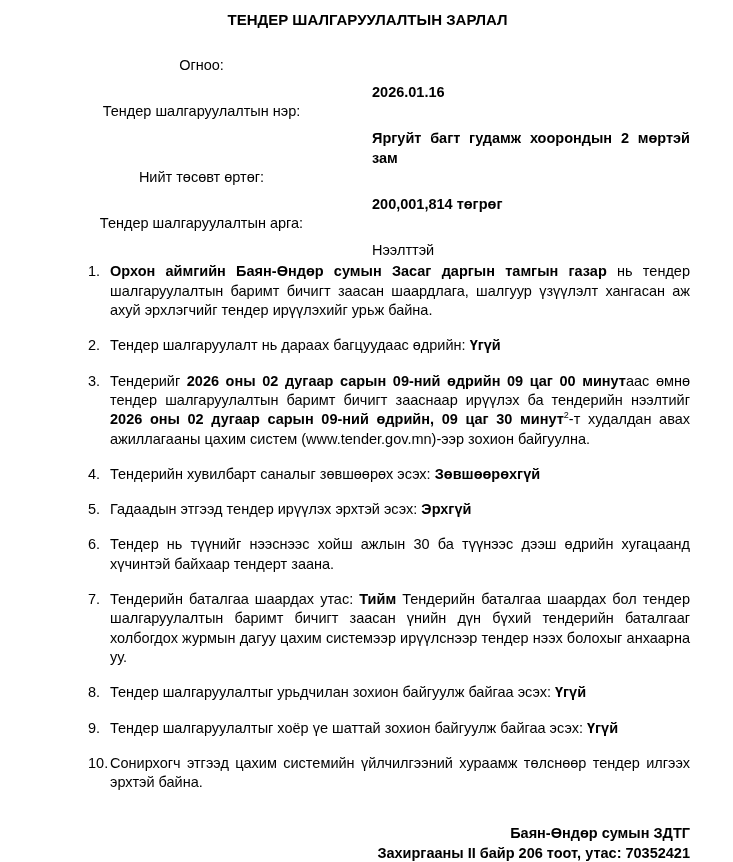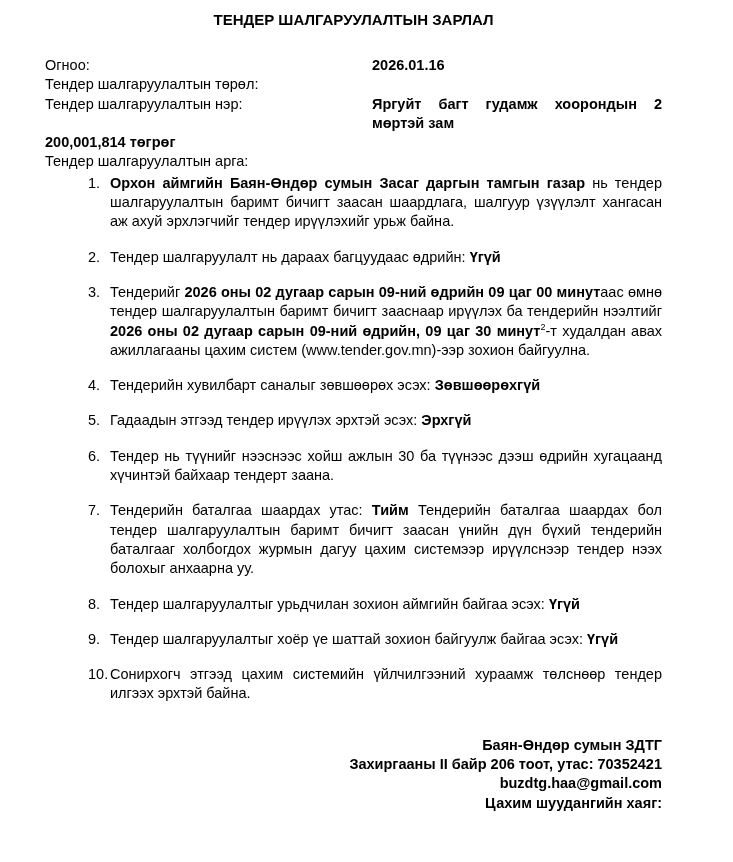--- a/index.html
+++ b/index.html
@@ -16,7 +16,7 @@
   .page {
     width: 733px;
     height: 862px;
-    padding: 10px 71px 0 45px;
+    padding: 10px 43px 0 45px;
   }
   .doc-title {
     font-size: 15px;

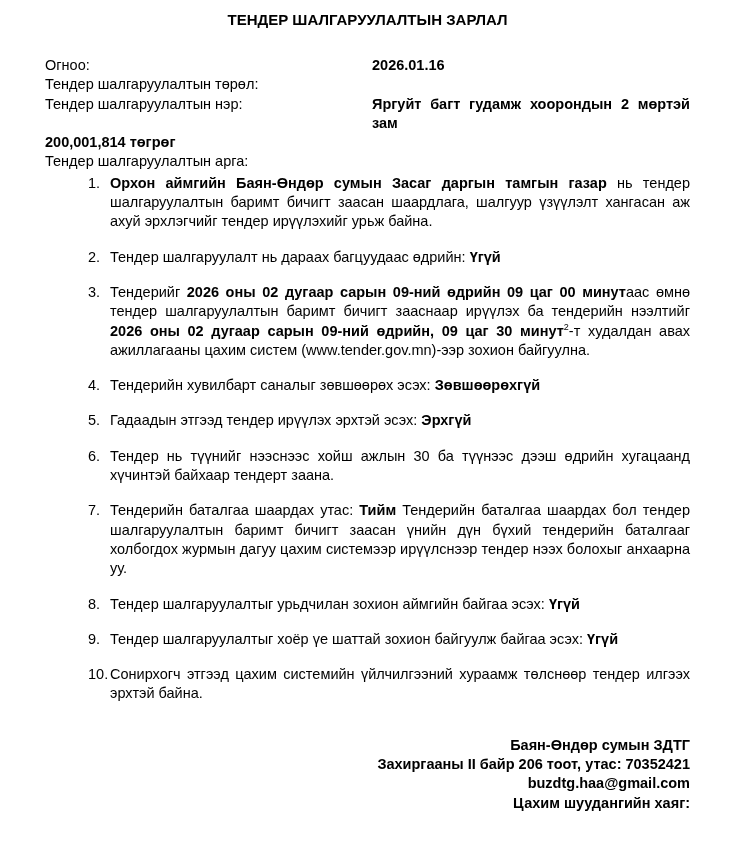--- a/index.html
+++ b/index.html
@@ -31,7 +31,7 @@
     grid-template-columns: 313px 1fr;
     column-gap: 14px;
   }
-  .meta-label { text-align: left; }
+  .meta-label { text-align: center; }
   .meta-value { text-align: justify; }
   .meta-value[data-bold="true"] { font-weight: 700; }
   .tlist { margin-left: 43px; margin-top: 2px; }

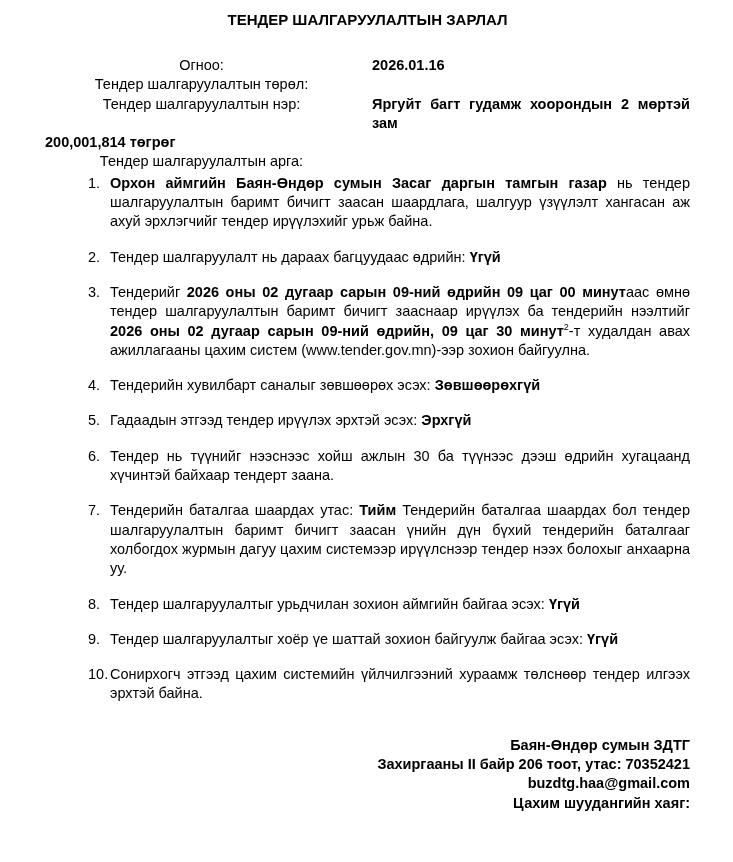--- a/index.html
+++ b/index.html
@@ -32,7 +32,7 @@
     column-gap: 14px;
   }
   .meta-label { text-align: center; }
-  .meta-value { text-align: justify; }
+  .meta-value { text-align: justify; margin-top: 27px; }
   .meta-value[data-bold="true"] { font-weight: 700; }
   .tlist { margin-left: 43px; margin-top: 2px; }
   .titem {

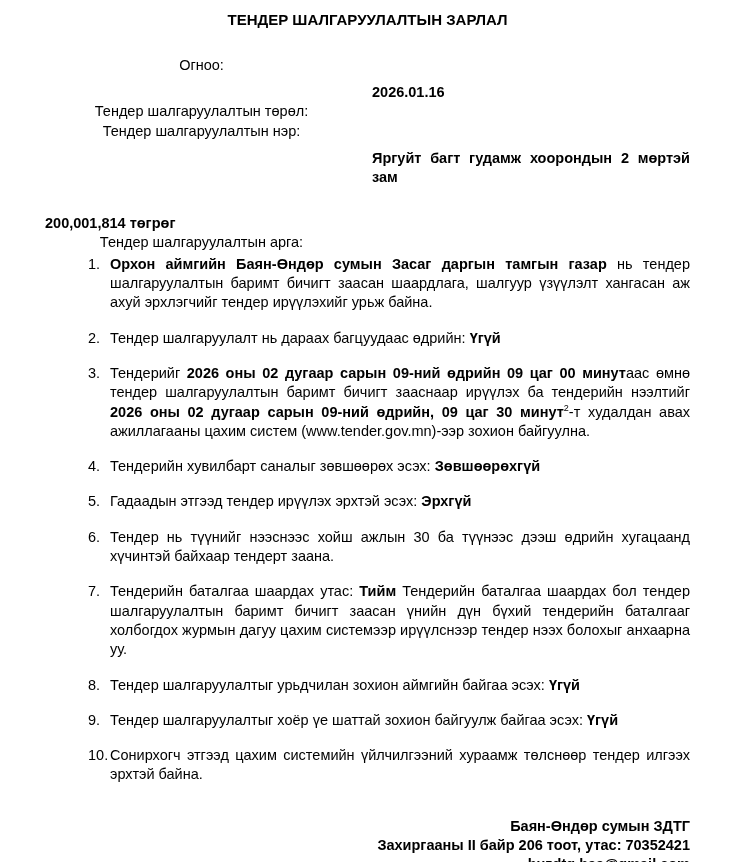--- a/index.html
+++ b/index.html
@@ -66,7 +66,6 @@
       <div class="meta-value" data-bold="true">2026.01.16</div>
     </div>
     <div class="meta-row">
-      <div class="meta-label">Тендер шалгаруулалтын төрөл:</div>
     </div>
     <div class="meta-row">
       <div class="meta-label">Тендер шалгаруулалтын нэр:</div>

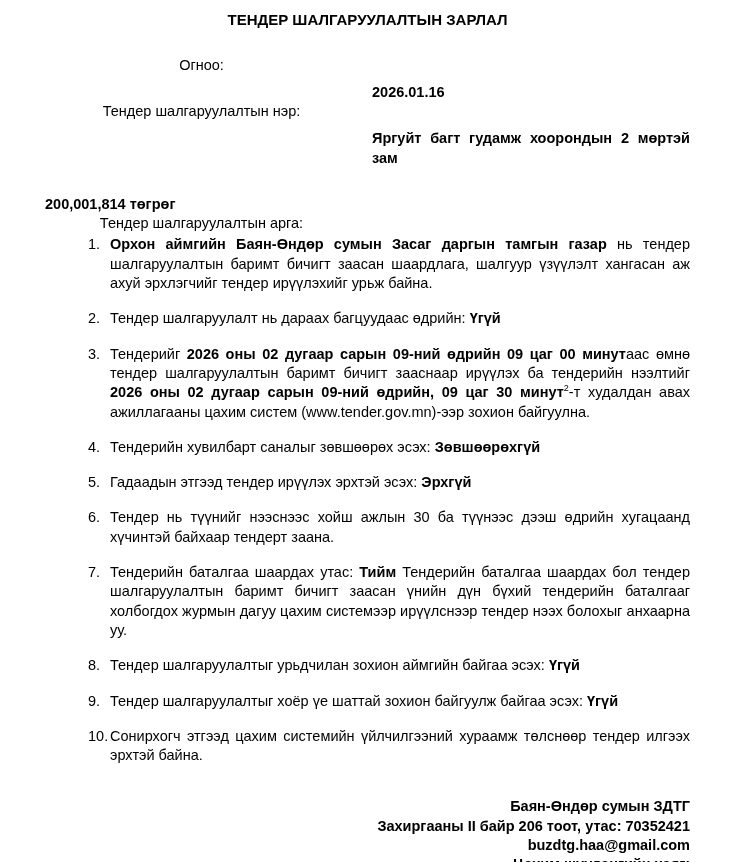--- a/index.html
+++ b/index.html
@@ -72,6 +72,7 @@
       <div class="meta-value" data-bold="true">Яргуйт багт гудамж хоорондын 2 мөртэй зам</div>
     </div>
     <div class="meta-row">
+      <div class="meta-label">Нийт төсөвт өртөг:</div>
       <div class="meta-value" data-bold="true">200,001,814 төгрөг</div>
     </div>
     <div class="meta-row">

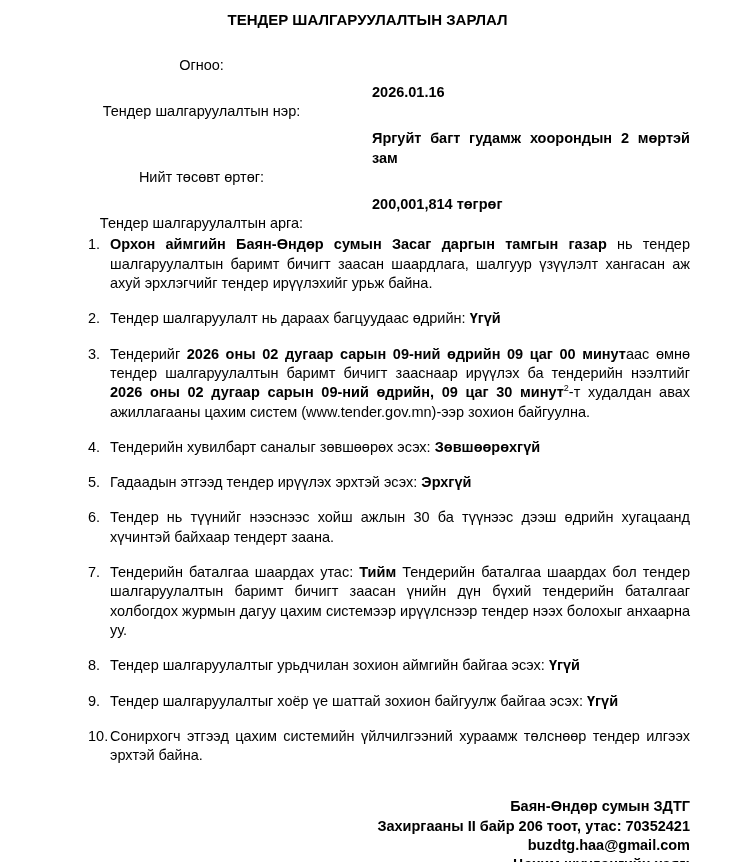--- a/index.html
+++ b/index.html
@@ -77,6 +77,7 @@
     </div>
     <div class="meta-row">
       <div class="meta-label">Тендер шалгаруулалтын арга:</div>
+      <div class="meta-value" data-bold="false">Нээлттэй</div>
     </div>
   </div>
 

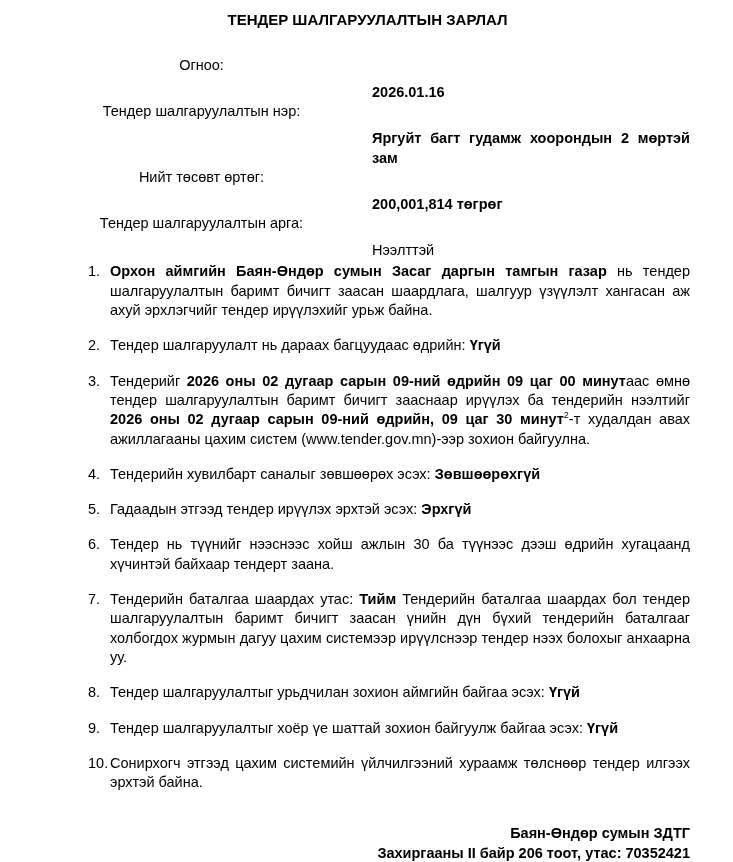--- a/index.html
+++ b/index.html
@@ -112,7 +112,7 @@
     </div>
     <div class="titem">
       <div class="tnum">8.</div>
-      <div class="ttext"><span>Тендер шалгаруулалтыг урьдчилан зохион аймгийн байгаа эсэх: </span><span style="font-weight: 700;">Үгүй</span></div>
+      <div class="ttext"><span>Тендер шалгаруулалтыг урьдчилан зохион байгуулж байгаа эсэх: </span><span style="font-weight: 700;">Үгүй</span></div>
     </div>
     <div class="titem">
       <div class="tnum">9.</div>

